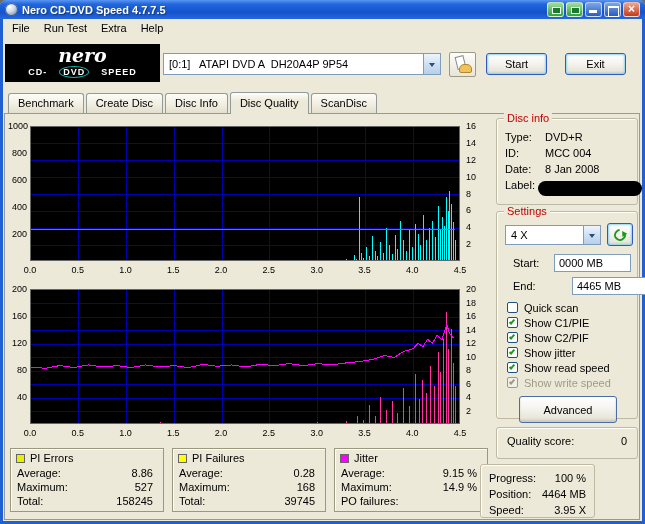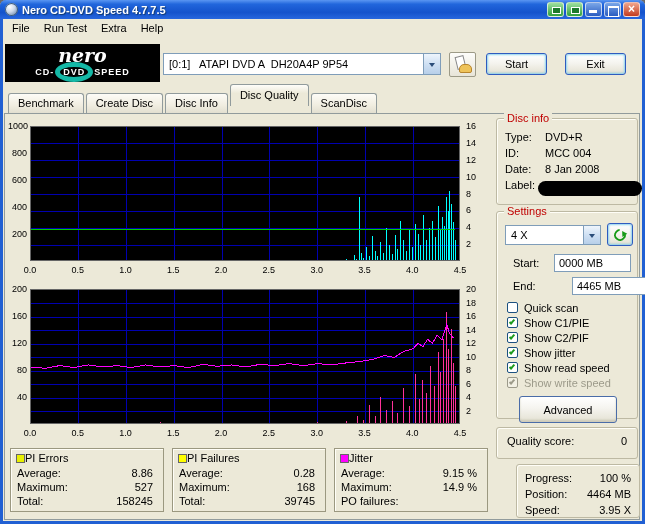--- a/index.html
+++ b/index.html
@@ -27,7 +27,7 @@
   .logo{position:absolute;left:5px;top:44px;width:155px;height:38px;background:#000;color:#fff;text-align:center;overflow:hidden;padding-top:1px}
   .logo-script{display:block;font-family:"DejaVu Serif",serif;font-style:italic;font-weight:bold;font-size:19px;line-height:21px}
   .logo-sub{display:block;font-size:9px;font-weight:bold;letter-spacing:1px;line-height:13px}
-  .logo-oval{border:5px solid #14b8a6;border-radius:50%;padding:0 3px;margin:0 1px}
+  .logo-oval{border:1px solid #14b8a6;border-radius:50%;padding:0 3px;margin:0 12px}
   .drive-combo{position:absolute;left:163px;top:53px;width:278px;height:22px;background:#fff;border:1px solid #7f9db9;display:flex;align-items:center}
   .drive-text{flex:1;padding-left:5px;white-space:pre;overflow:hidden}
   .combo-btn{width:17px;height:100%;border-left:1px solid #7f9db9;background:linear-gradient(#eef5fc,#cfe0f3 50%,#b7cfe9);display:flex;align-items:center;justify-content:center}

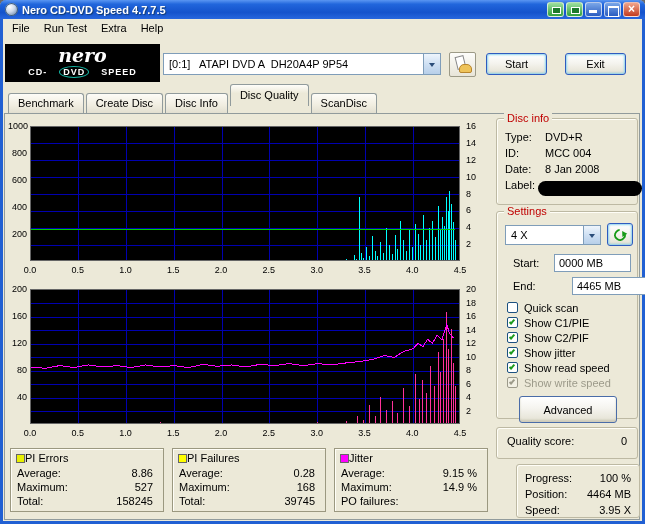--- a/index.html
+++ b/index.html
@@ -43,7 +43,7 @@
   .tabs{position:absolute;left:8px;top:92px;height:22px;display:flex;align-items:flex-end;z-index:3}
   .tab{height:20px;margin-bottom:1px;padding:0 9px;line-height:19px;border:1px solid #919b9c;border-bottom:none;border-radius:3px 3px 0 0;
     background:linear-gradient(#fdfcf7,#f0ede0 60%,#e2dfd0);margin-right:2px;cursor:default}
-  .tab.active{height:22px;margin-bottom:8px;background:linear-gradient(#fefdf9,#ece9d8 40%);line-height:21px}
+  .tab.active{height:22px;margin-bottom:0;background:linear-gradient(#fefdf9,#ece9d8 40%);line-height:21px}
   .panel{position:absolute;left:4px;top:113px;width:636px;height:407px;border:1px solid #919b9c;background:#ece9d8;z-index:1}
   
   .chart-host{position:absolute;left:8px;width:482px;height:152px;z-index:2}

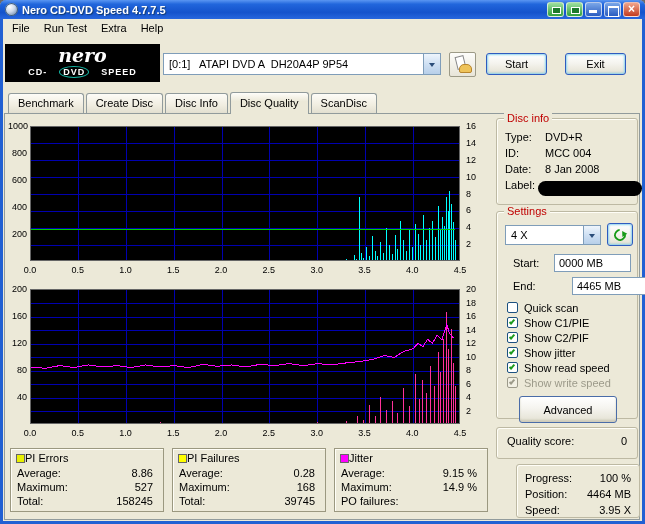--- a/index.html
+++ b/index.html
@@ -56,7 +56,7 @@
   
   .statbox{position:absolute;top:448px;width:154px;height:64px;border:1px solid #9b9880;background:#ece9d8;z-index:2;box-shadow:inset 1px 1px 0 #fffef7}
   .stat1{left:10px}.stat2{left:172px}.stat3{left:334px}
-  .sb-head{display:flex;align-items:center;gap:0;padding:3px 0 2px 5px}
+  .sb-head{display:flex;align-items:center;gap:5px;padding:3px 0 2px 5px}
   .sb-sq{width:9px;height:9px;border:1px solid #666;flex:none}
   .sb-row{display:flex;line-height:14px;padding:0 10px 0 6px}
   .sb-row .v{margin-left:auto}

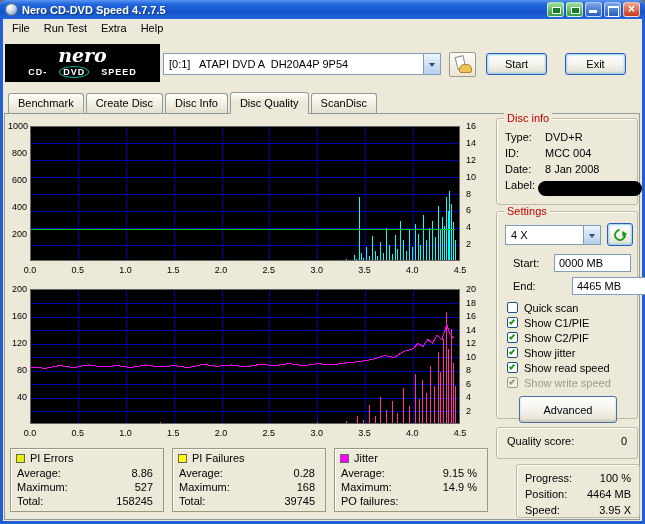--- a/index.html
+++ b/index.html
@@ -65,7 +65,7 @@
   .gi{left:496px;top:118px;width:142px;height:87px}
   .gs{left:496px;top:211px;width:142px;height:208px}
   .gq{left:496px;top:427px;width:142px;height:32px}
-  .gp{left:516px;top:464px;width:124px;height:54px}
+  .gp{left:480px;top:464px;width:115px;height:54px}
   .group-caption{position:absolute;left:7px;top:-7px;background:#ece9d8;padding:0 3px;color:#c00000}
   .g-rows{position:absolute;left:8px;top:12px;right:6px;display:flex;flex-direction:column;gap:4px}
   .g-row{display:flex}

